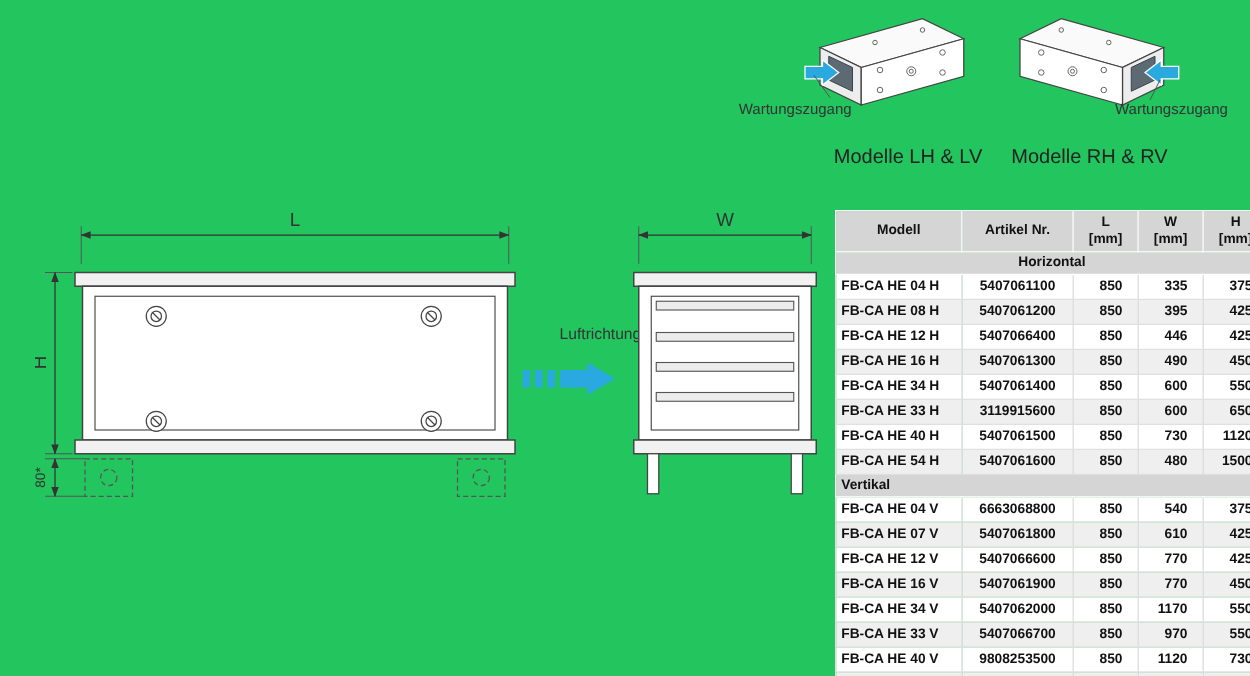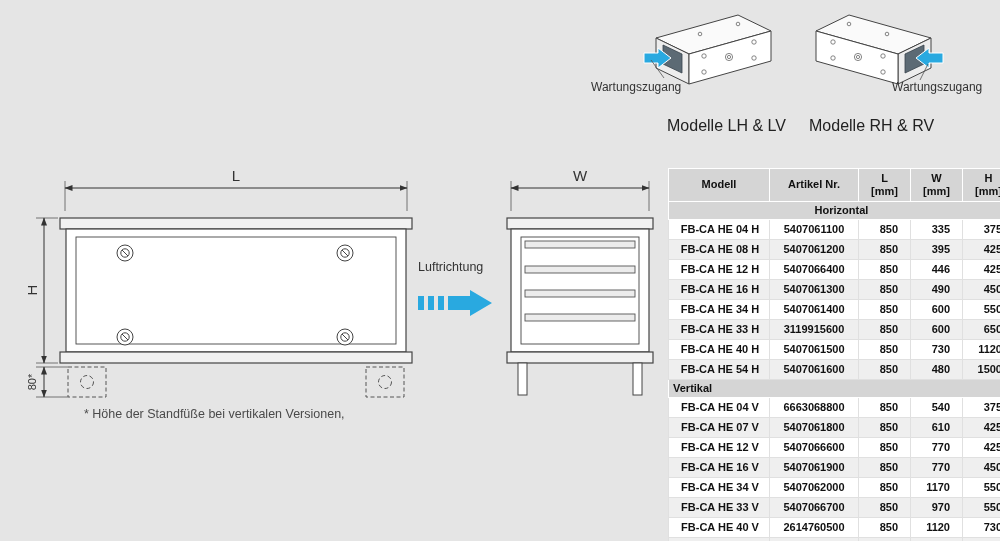--- a/index.html
+++ b/index.html
@@ -3,7 +3,7 @@
 <meta charset="utf-8">
 <style>
   html,body{margin:0;padding:0;background:#fff;}
-  .canvas{position:relative;width:1000px;height:541px;background:#e5e5e5;overflow:hidden;
+  .canvas{position:relative;width:1000px;height:541px;background:#22c55e;overflow:hidden;
           font-family:"Liberation Sans","DejaVu Sans",sans-serif;color:#222;}
   .abs{position:absolute;}
   svg text{font-family:"Liberation Sans","DejaVu Sans",sans-serif;fill:#333;}

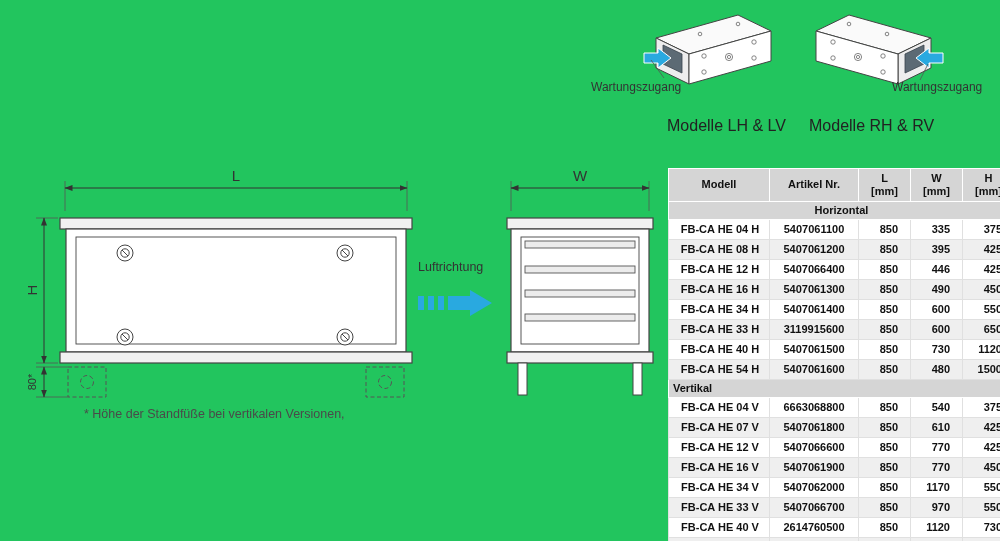--- a/index.html
+++ b/index.html
@@ -25,7 +25,7 @@
   table.spec tr.data td{height:19px;line-height:19px;font-weight:bold;padding:0 2px;
                         border:1px solid #e0e0e0;background:#fff;}
   table.spec tr.data.alt td{background:var(--row-alt-bg,#efefef);}
-  table.spec tr.data td.c0{text-align:center;padding-left:4px;}
+  table.spec tr.data td.c0{text-align:left;padding-left:4px;}
   table.spec tr.data td.c1{text-align:center;}
   table.spec tr.data td.c2,table.spec tr.data td.c3,table.spec tr.data td.c4{text-align:right;padding-right:12px;}
   table.spec tr.section td{background:var(--table-header-bg,#d5d5d5);font-weight:bold;height:17px;

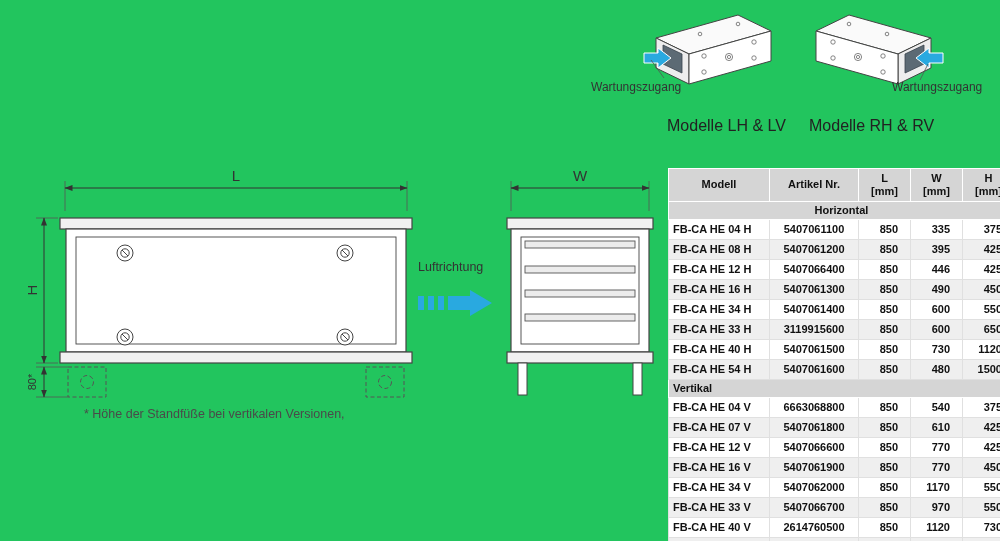--- a/index.html
+++ b/index.html
@@ -12,7 +12,7 @@
   .blue{fill:var(--accent-blue,#29a9e0);}
   .label-sm{font-size:12px;color:#333;white-space:nowrap;}
   .caption{font-size:16px;color:#222;white-space:nowrap;}
-  .airflow-label{font-size:12.5px;color:#333;margin-bottom:13px;}
+  .airflow-label{font-size:12.5px;color:#333;margin-bottom:13px;text-align:right;}
   .footnote{font-size:12.5px;color:#4a4a4a;line-height:1.4;white-space:nowrap;}
   .footnote .l2{margin-left:9px;}
 

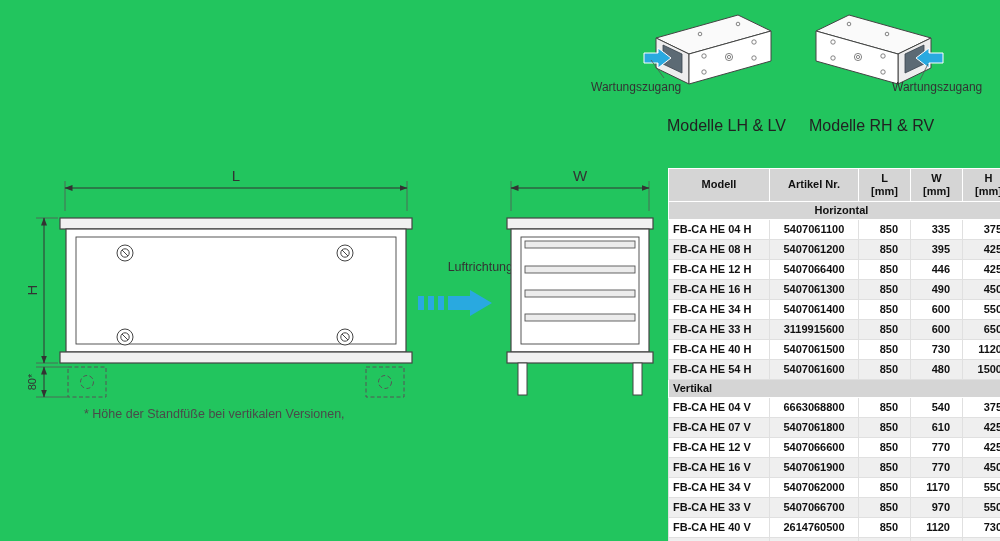--- a/index.html
+++ b/index.html
@@ -142,7 +142,6 @@
   </svg>
 
   <div class="abs footnote" style="left:84px;top:406px">
-    <div>* Höhe der Standfüße bei vertikalen Versionen,</div>
   </div>
 
   <div class="abs" style="left:418px;top:260px;width:95px">

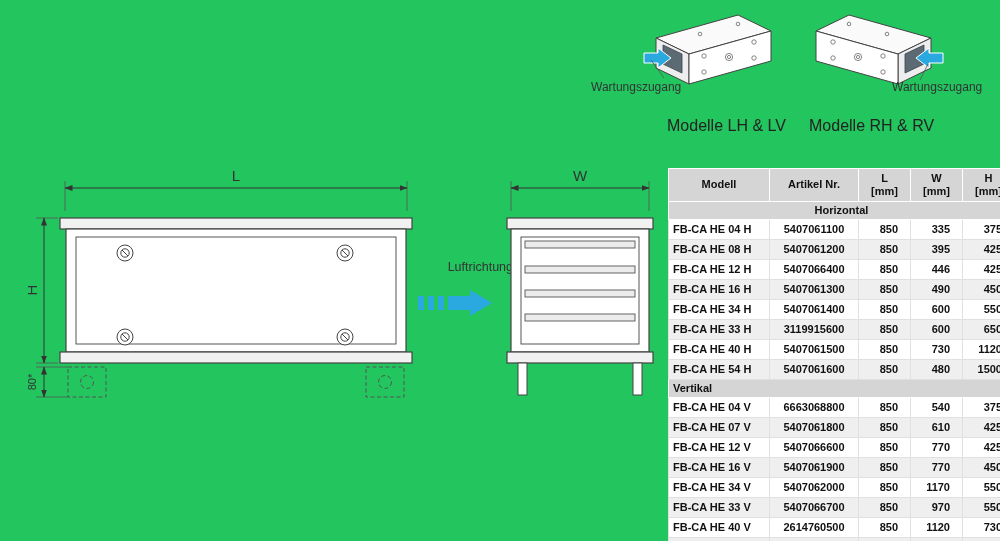--- a/index.html
+++ b/index.html
@@ -316,7 +316,7 @@
           </tr>
           <tr class="data">
             <td class="c0">FB-CA HE 40 V</td>
-            <td class="c1">2614760500</td>
+            <td class="c1">9808253500</td>
             <td class="c2">850</td>
             <td class="c3">1120</td>
             <td class="c4">730</td>

